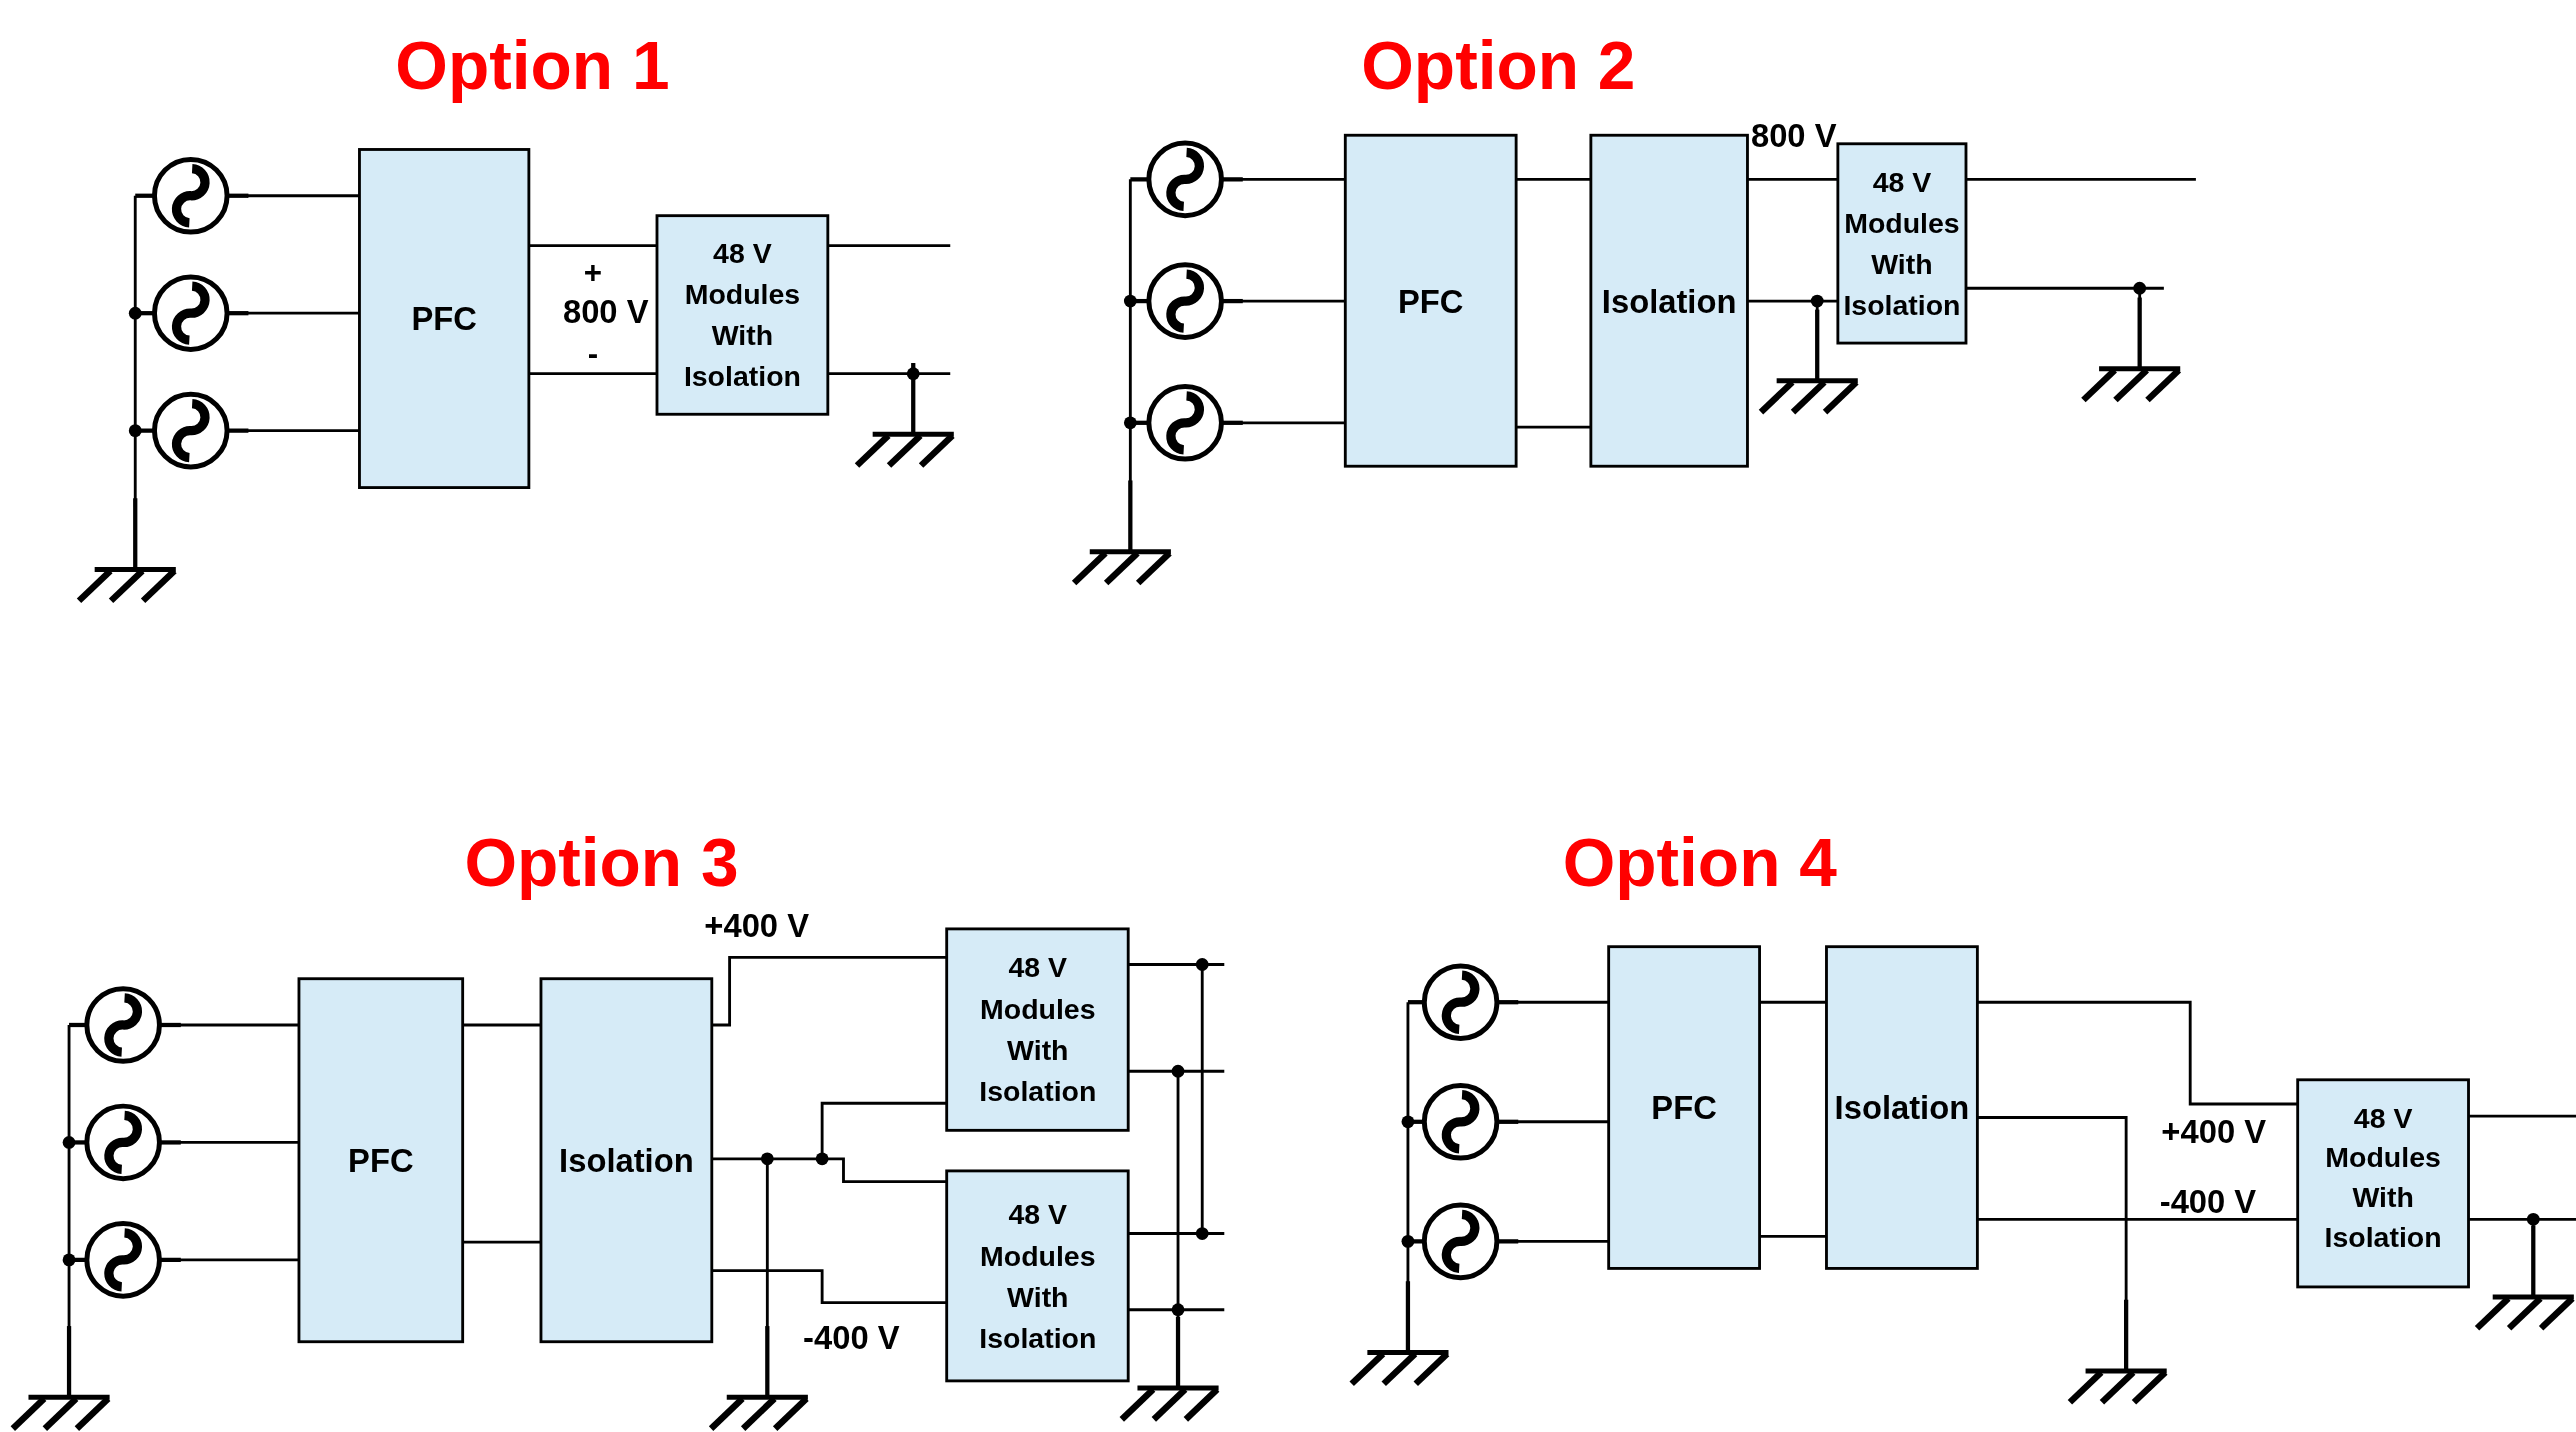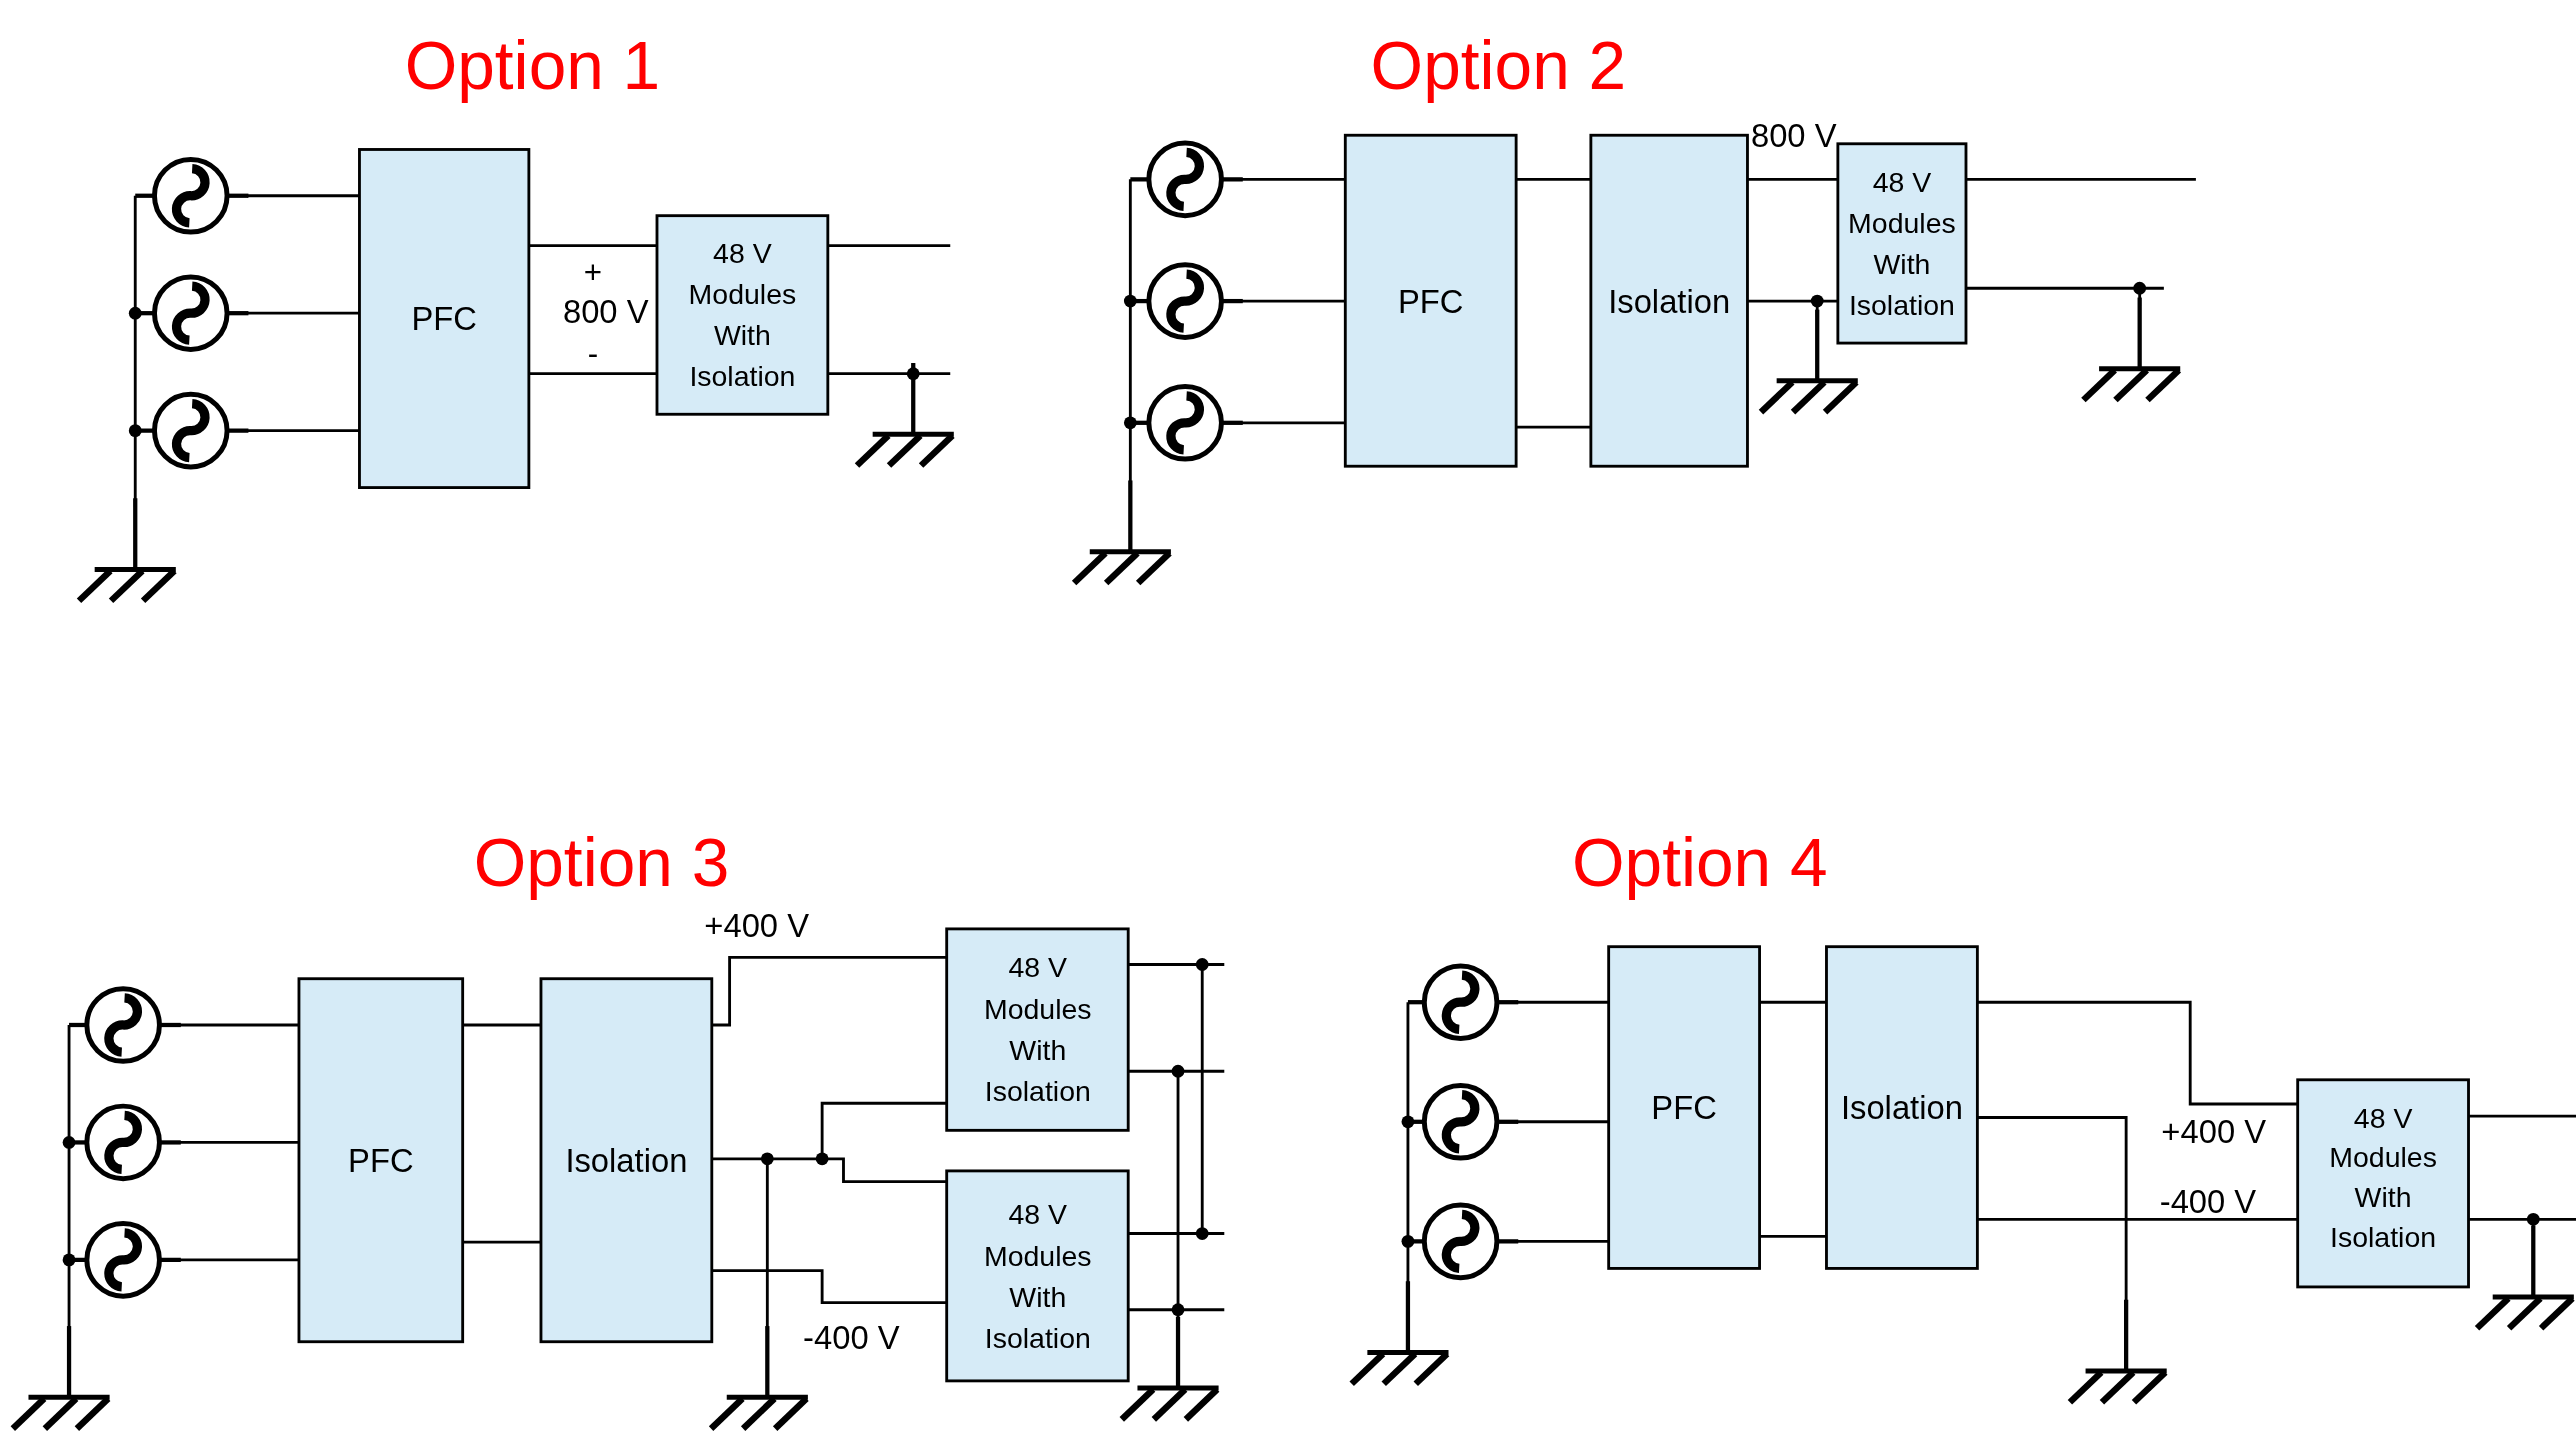--- a/index.html
+++ b/index.html
@@ -4,7 +4,7 @@
 <style>
   :root{ --accent:#FF0000; --blockfill:#D6EBF7; --ink:#000000; --bg:#FFFFFF; }
   html,body{margin:0;padding:0;background:var(--bg);}
-  .stage{width:100%;max-width:2576px;margin:0 auto;}
+  .stage{width:100%;max-width:2576px;margin:0 auto;font-weight:bold;}
   svg{display:block;width:100%;height:auto;background:var(--bg);}
   text{font-family:"Liberation Sans",sans-serif;fill:var(--ink);
        text-anchor:middle;dominant-baseline:central;}

